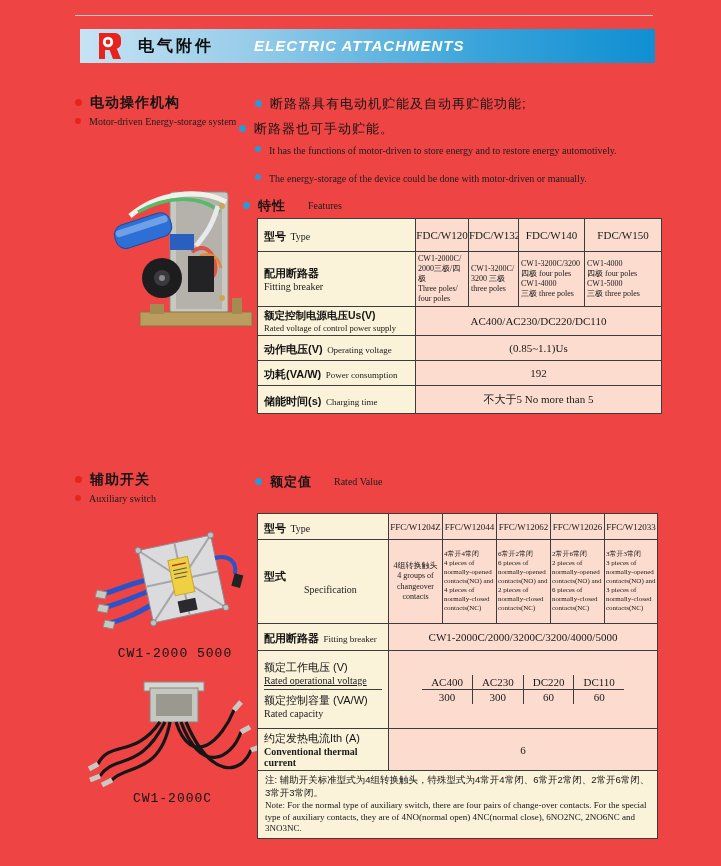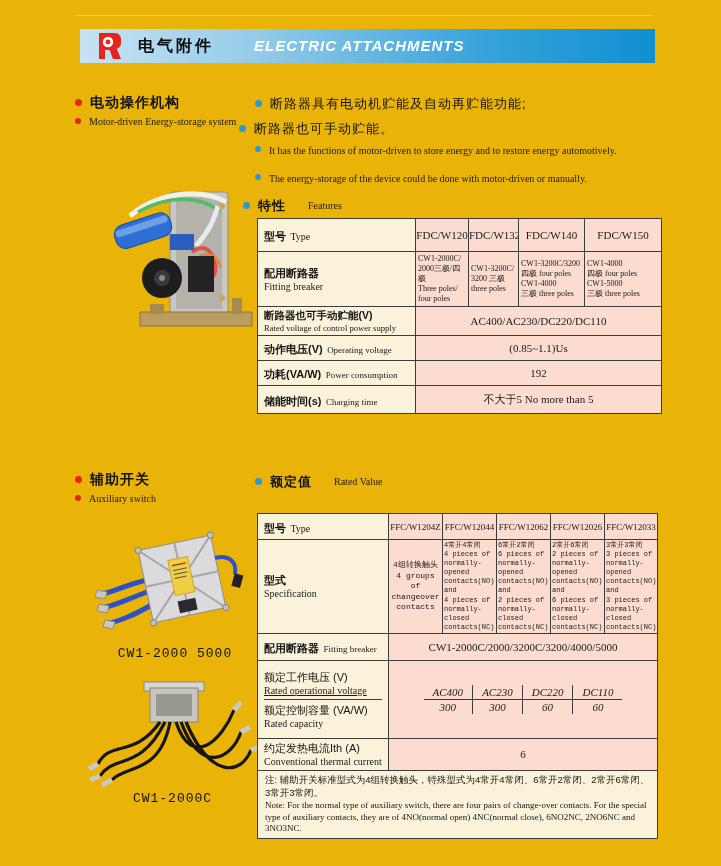--- a/index.html
+++ b/index.html
@@ -5,7 +5,7 @@
   * { margin:0; padding:0; box-sizing:border-box; }
   html,body { background:#ffffff; }
   body { font-family:"Liberation Sans","DejaVu Sans",sans-serif; color:#151515; }
-  .page { position:relative; width:721px; height:866px; background:#eab308; overflow:hidden; }
+  .page { position:relative; width:721px; height:866px; background:#ef4444; overflow:hidden; }
   .abs { position:absolute; }
 
   

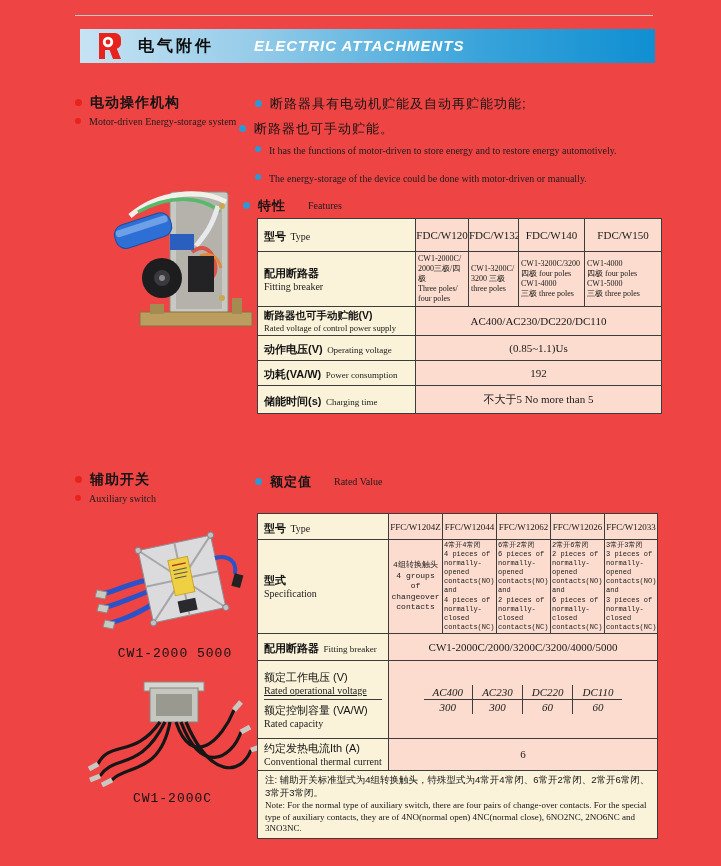--- a/index.html
+++ b/index.html
@@ -171,7 +171,7 @@
     </tr>
     <tr style="height:28px">
       <td class="lbl">
-        <div class="zh" style="font-size:10.5px;">断路器也可手动贮能(V)</div>
+        <div class="zh" style="font-size:10.5px;">额定控制电源电压Us(V)</div>
         <div class="en-sm">Rated voltage of control power supply</div>
       </td>
       <td class="val" colspan="4">AC400/AC230/DC220/DC110</td>

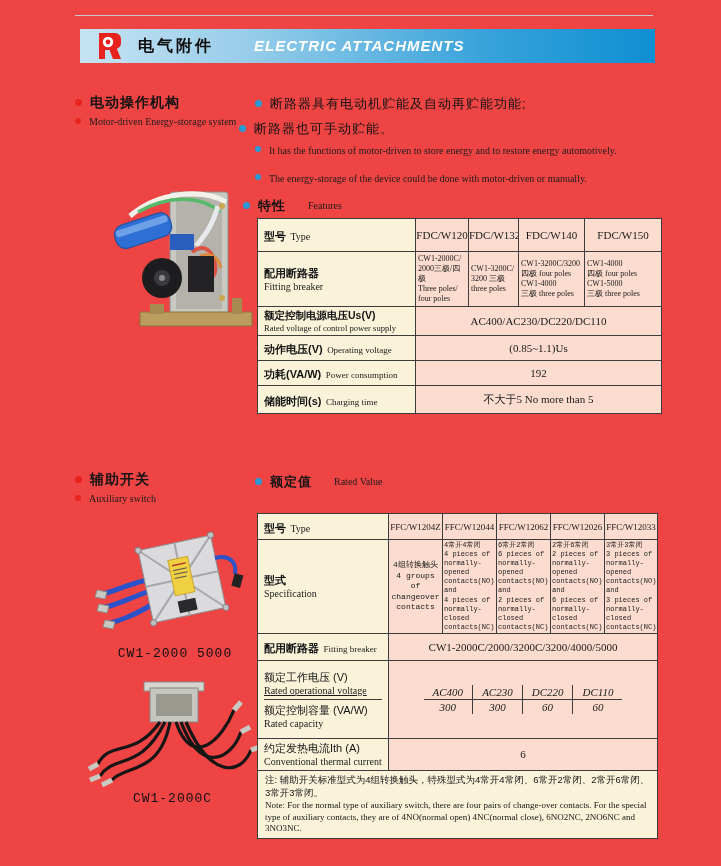--- a/index.html
+++ b/index.html
@@ -36,7 +36,7 @@
   .en-sm { font-family:"Liberation Serif","DejaVu Serif",serif; font-size:8.6px; color:#1a1a1a; }
   .ml { white-space:pre-line; }
   .tiny { font-size:8px; line-height:1.25; font-family:"Liberation Serif","DejaVu Serif",serif; }
-  .tiny7 { font-size:7px; line-height:1.3; font-family:Liberation Mono, monospace; padding:1px; }
+  .tiny7 { font-size:7px; line-height:1.3; font-family:Liberation Serif, serif; padding:1px; }
   .hdr-model { font-family:"Liberation Serif","DejaVu Serif",serif; font-size:11px; }
   .hdr-model2 { font-family:"Liberation Serif","DejaVu Serif",serif; font-size:9px; }
   .note-cell { background:#faf3da; padding:3px 7px; text-align:left; }

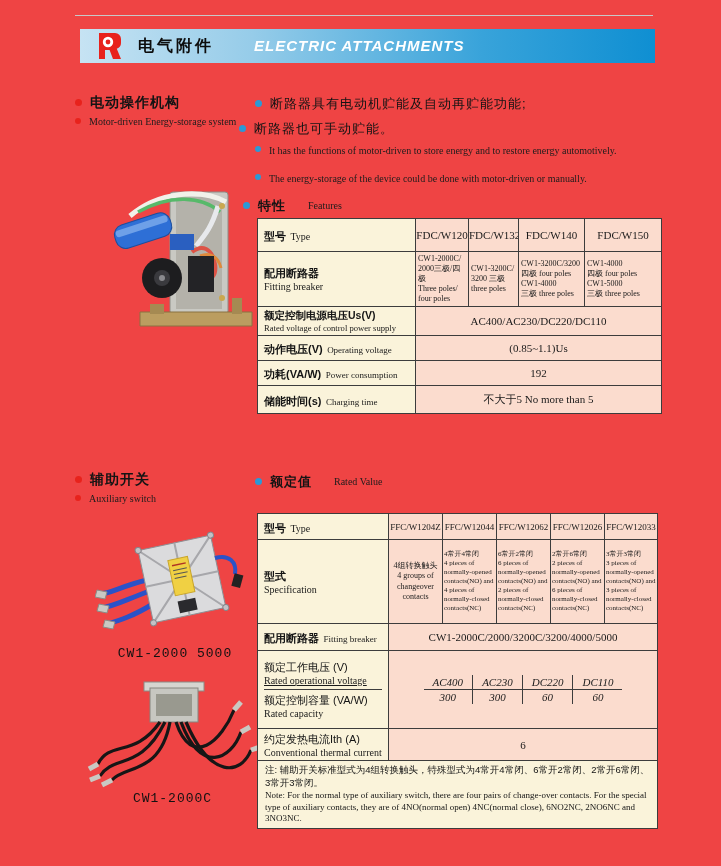--- a/index.html
+++ b/index.html
@@ -295,7 +295,7 @@
     <tr style="height:84px">
       <td class="lbl">
         <div class="zh">型式</div>
-        <div class="en" style="font-size:10px;">Specification</div>
+        <div class="en" style="font-size:10px;margin-left:40px;">Specification</div>
       </td>
       <td class="val ml tiny7" style="font-size:8px;">4组转换触头
 4 groups of

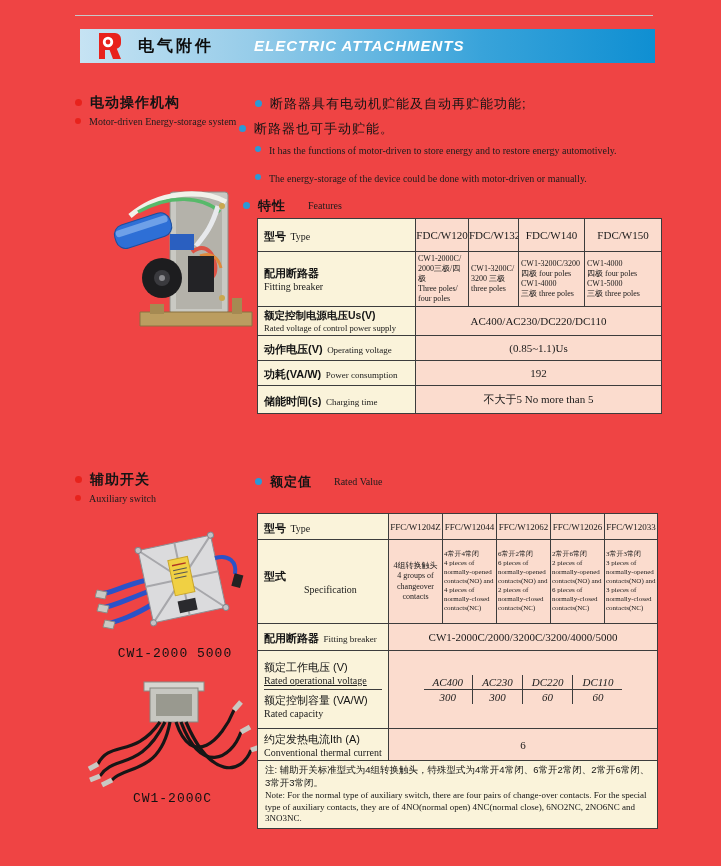--- a/index.html
+++ b/index.html
@@ -44,7 +44,7 @@
   .note-en { font-family:"Liberation Serif","DejaVu Serif",serif; font-size:9px; color:#141414; line-height:1.3; }
 
   
-  .mini { margin:0 auto; border-collapse:collapse;font-style:italic; }
+  .mini { margin:0 auto; border-collapse:collapse; }
   .mini td { border:none; background:transparent; font-family:"Liberation Serif","DejaVu Serif",serif; font-size:11px; padding:1px 9px; text-align:center; }
   .mini tr:first-child td { border-bottom:1px solid #3c3c3c; }
   .mini td + td { border-left:1px solid #3c3c3c; }

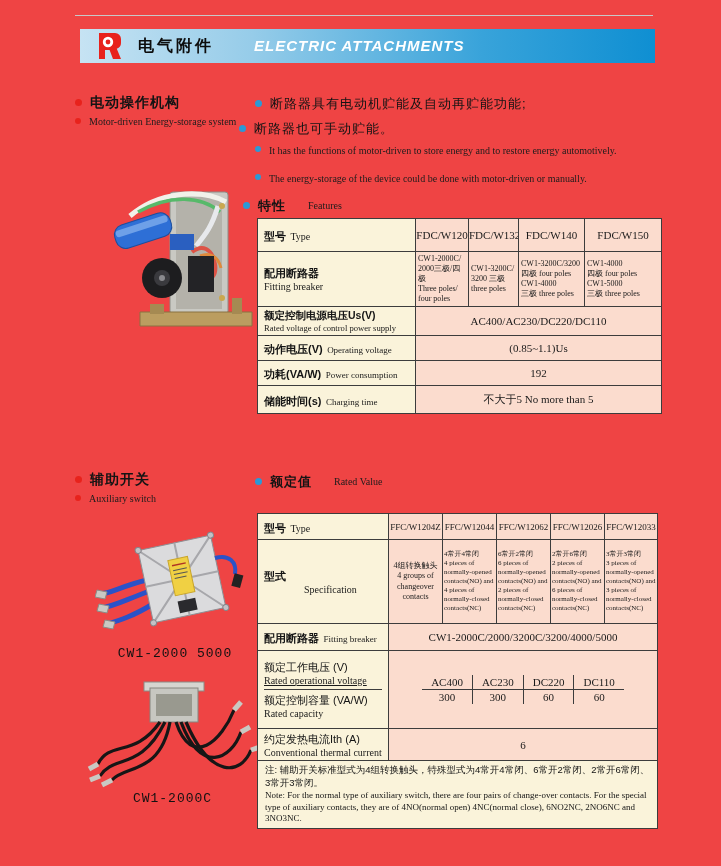--- a/index.html
+++ b/index.html
@@ -370,7 +370,7 @@
     <tr style="height:32px">
       <td class="lbl">
         <div class="zh" style="font-weight:normal;">约定发热电流Ith (A)</div>
-        <div class="en" style="font-size:10px;">Conventional thermal current</div>
+        <div class="en" style="font-size:10px;font-weight:bold;">Conventional thermal current</div>
       </td>
       <td class="val" colspan="5">6</td>
     </tr>

